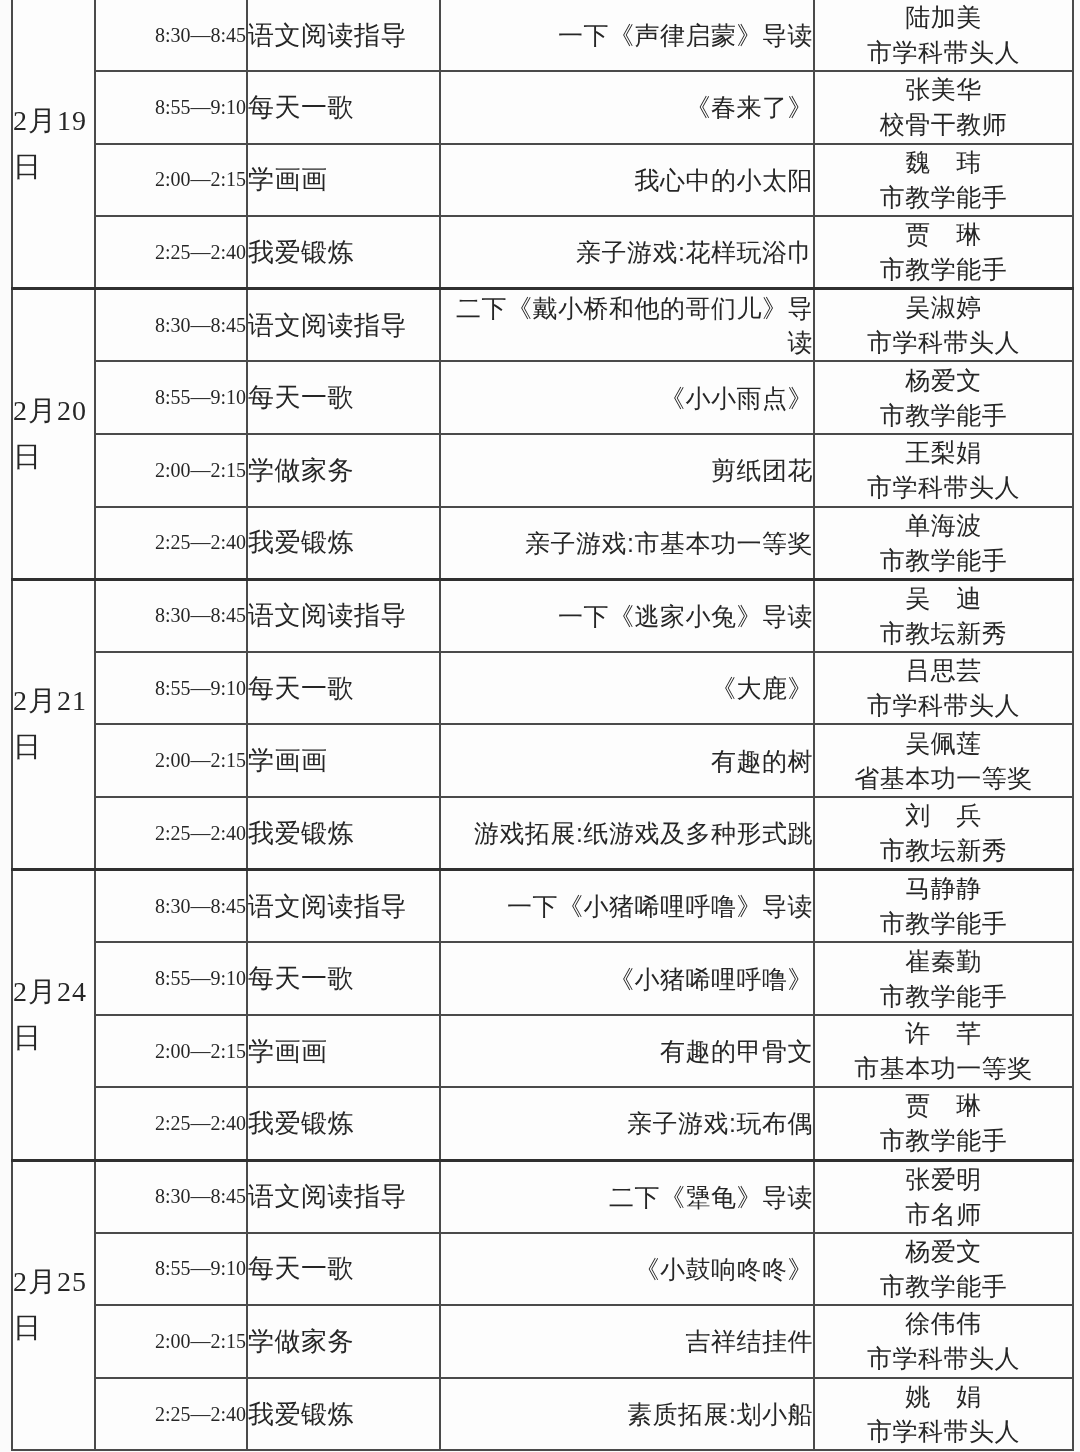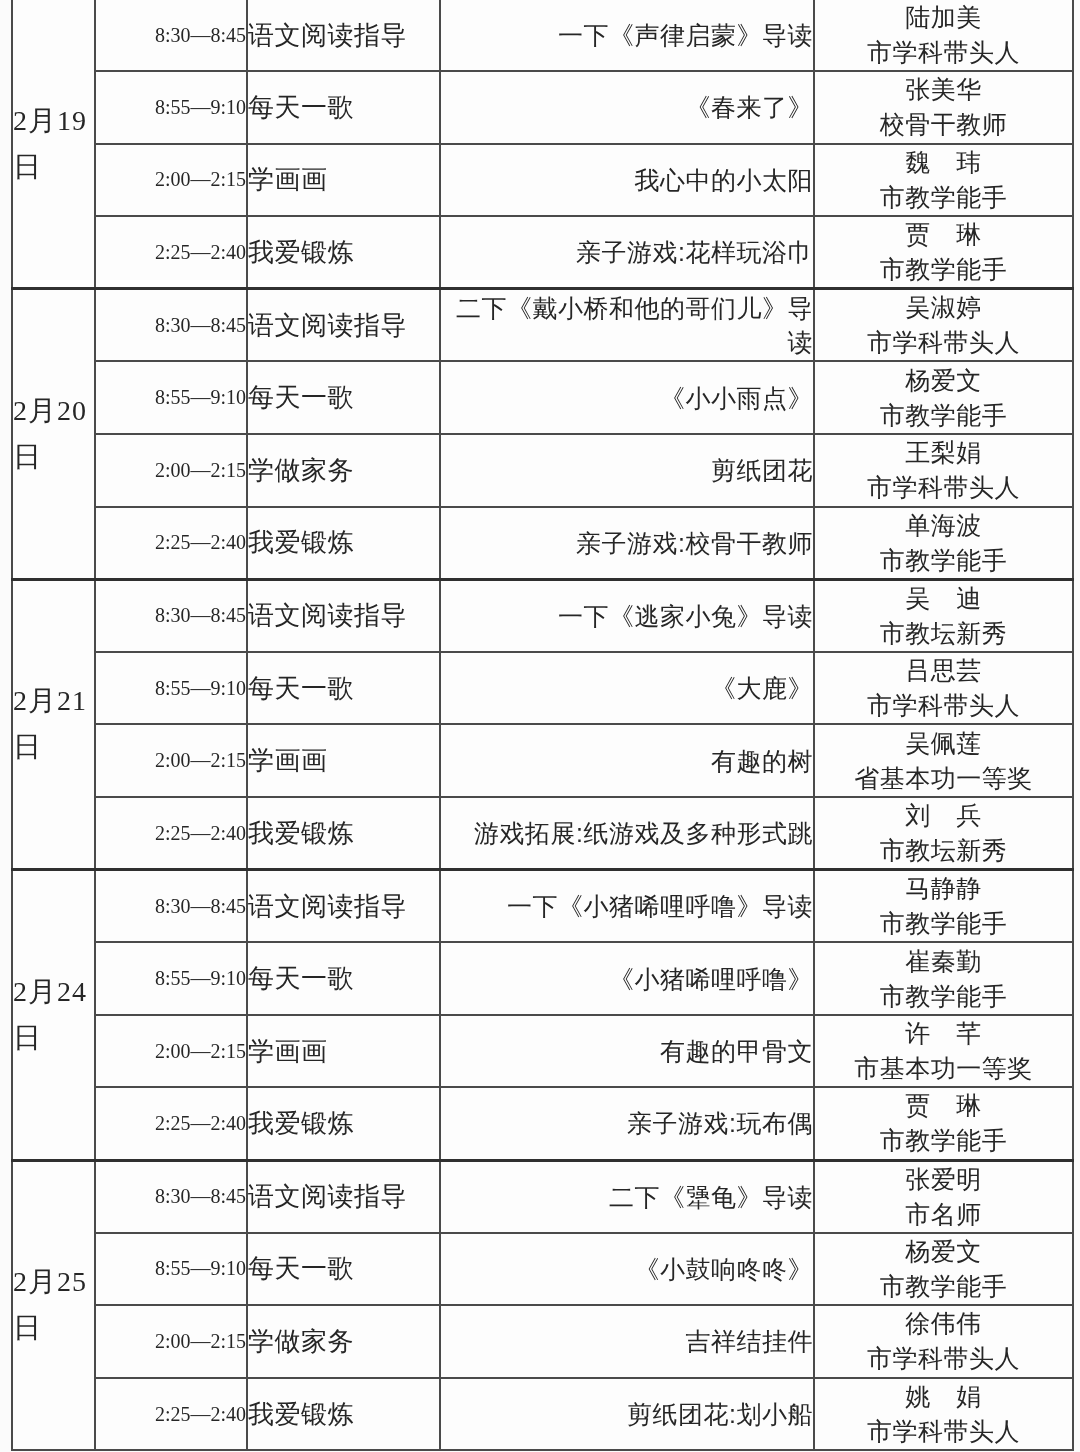--- a/index.html
+++ b/index.html
@@ -162,7 +162,7 @@
       <tr class="srow">
         <td class="c-time">2:25—2:40</td>
         <td class="c-act">我爱锻炼</td>
-        <td class="c-content">亲子游戏:校骨干教师</td>
+        <td class="c-content">亲子游戏:市基本功一等奖</td>
         <td class="c-teacher">
           <div>单海波</div>
           <div>市教学能手</div>

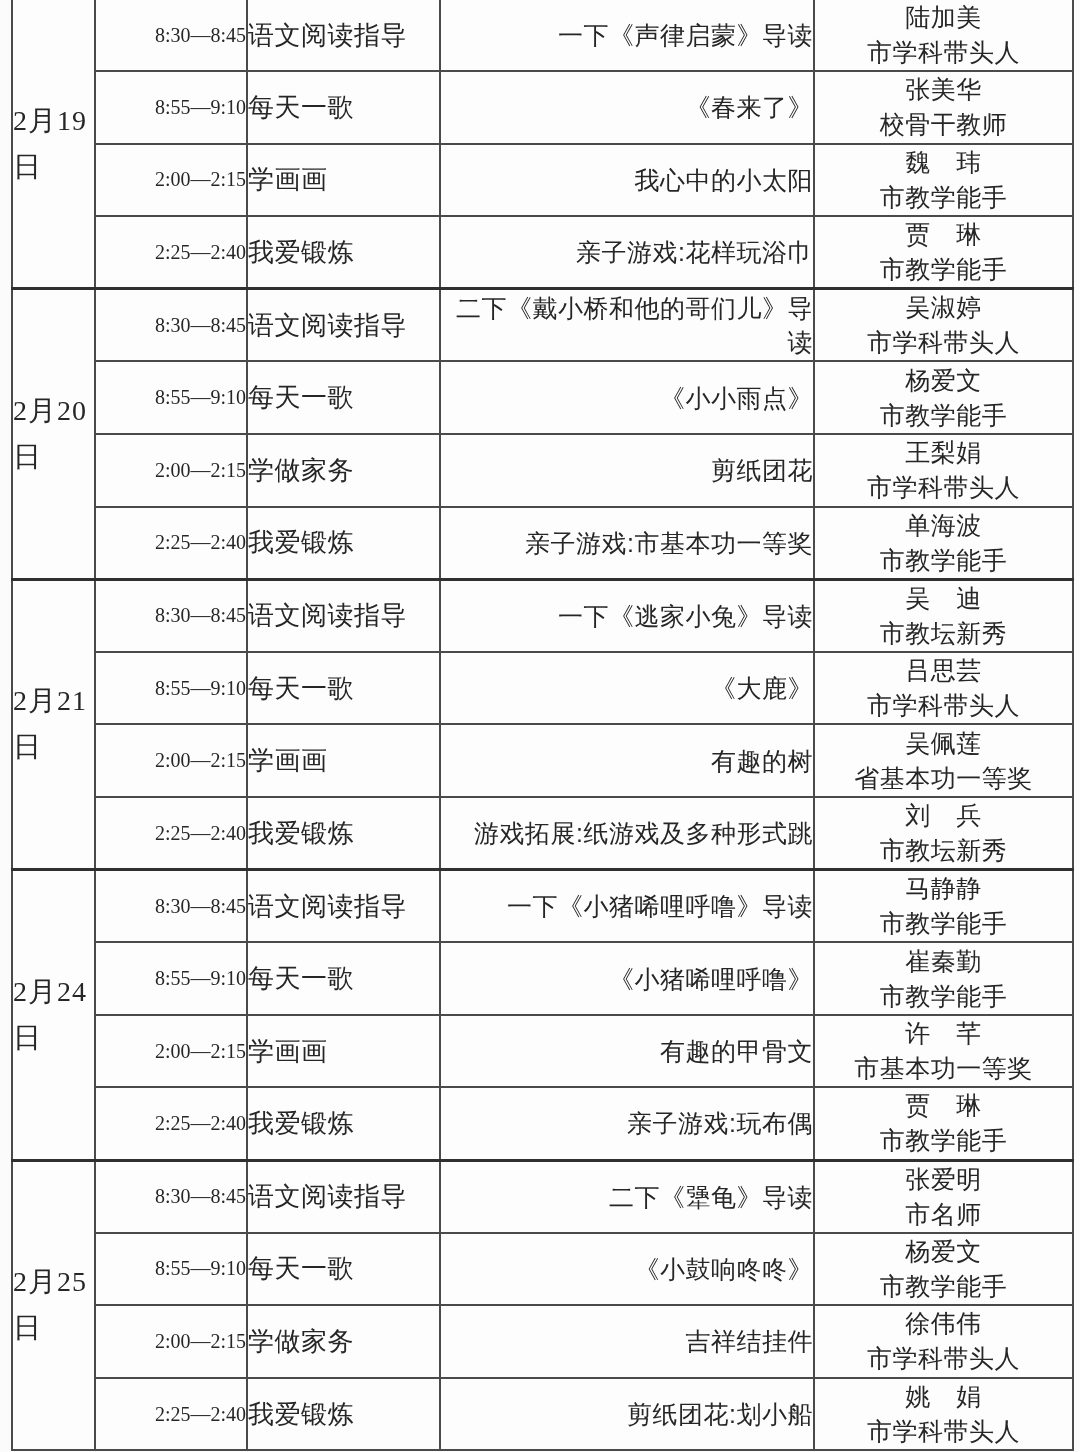--- a/index.html
+++ b/index.html
@@ -285,7 +285,7 @@
       <tr class="srow">
         <td class="c-time">2:25—2:40</td>
         <td class="c-act">我爱锻炼</td>
-        <td class="c-content">剪纸团花:划小船</td>
+        <td class="c-content">素质拓展:划小船</td>
         <td class="c-teacher">
           <div>姚　娟</div>
           <div>市学科带头人</div>

